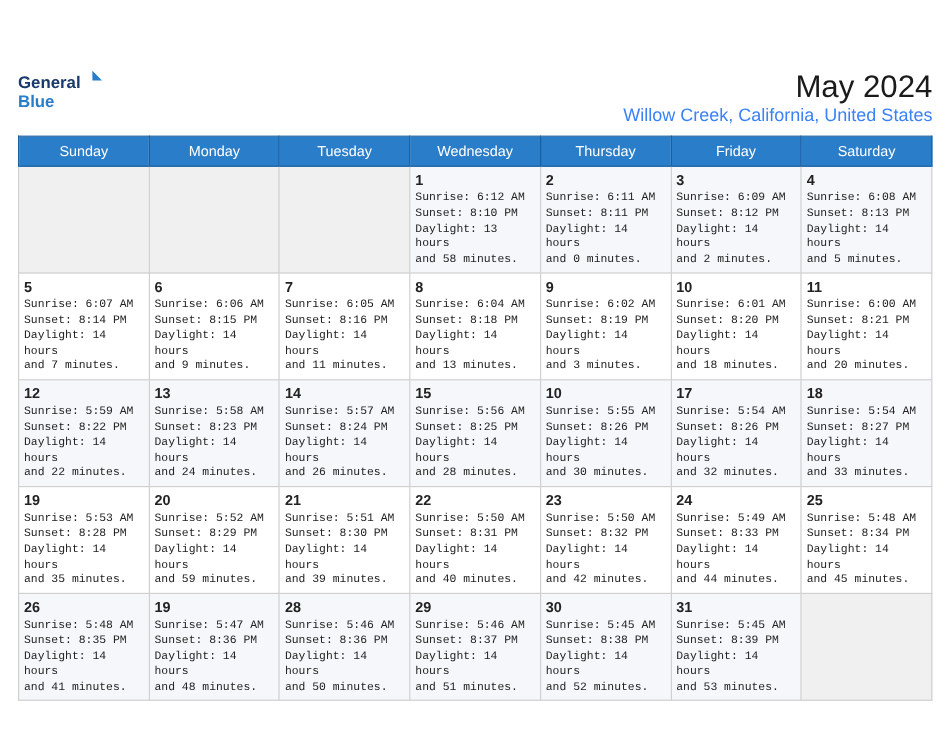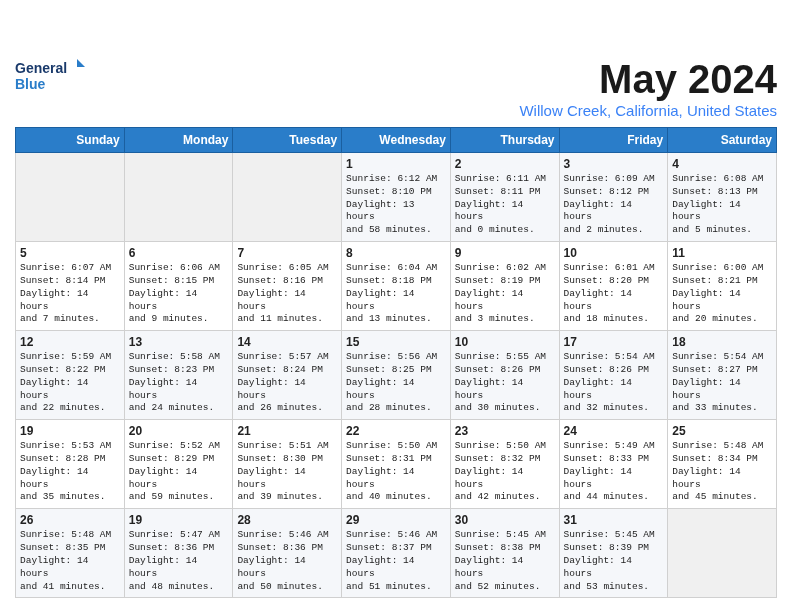--- a/index.html
+++ b/index.html
@@ -26,8 +26,8 @@
       text-align: right;
     }
     .main-title {
-      font-size: 40px;
-      font-weight: bold;
+      font-size: 26px;
+      font-weight: normal;
       color: #1a1a1a;
     }
     .subtitle {

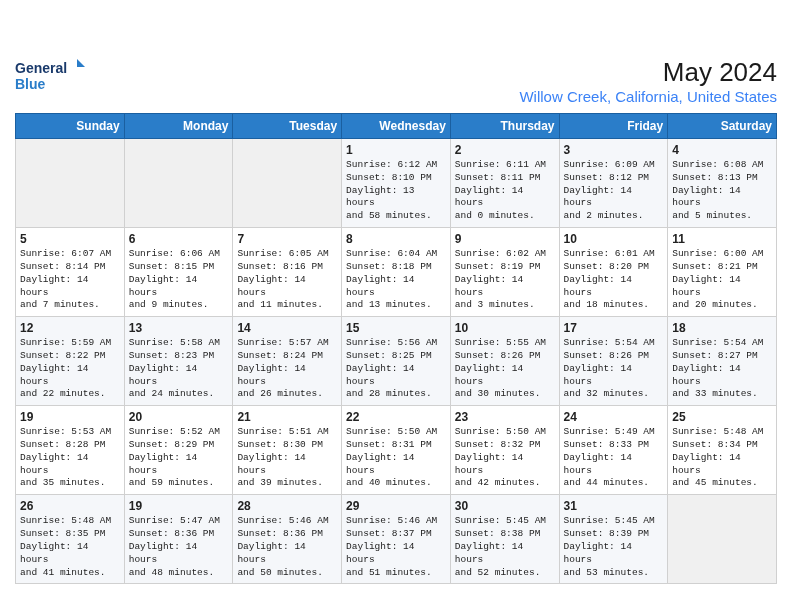--- a/index.html
+++ b/index.html
@@ -43,9 +43,9 @@
       background-color: #2a7dc9;
       color: #fff;
       font-size: 12px;
-      font-weight: bold;
+      font-weight: normal;
       padding: 5px 4px;
-      text-align: right;
+      text-align: center;
       border: 1px solid #1a5fa0;
     }
     tbody tr td {

